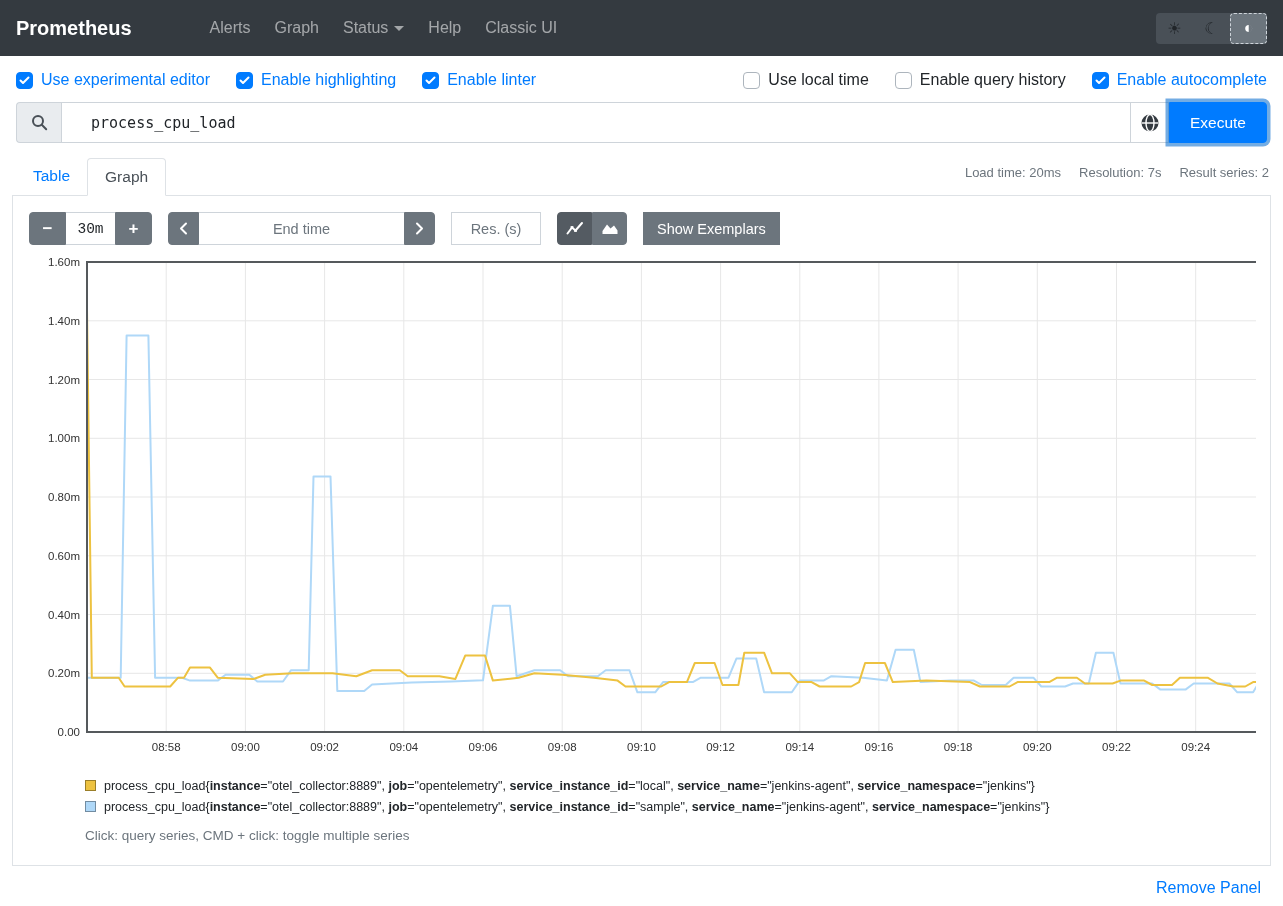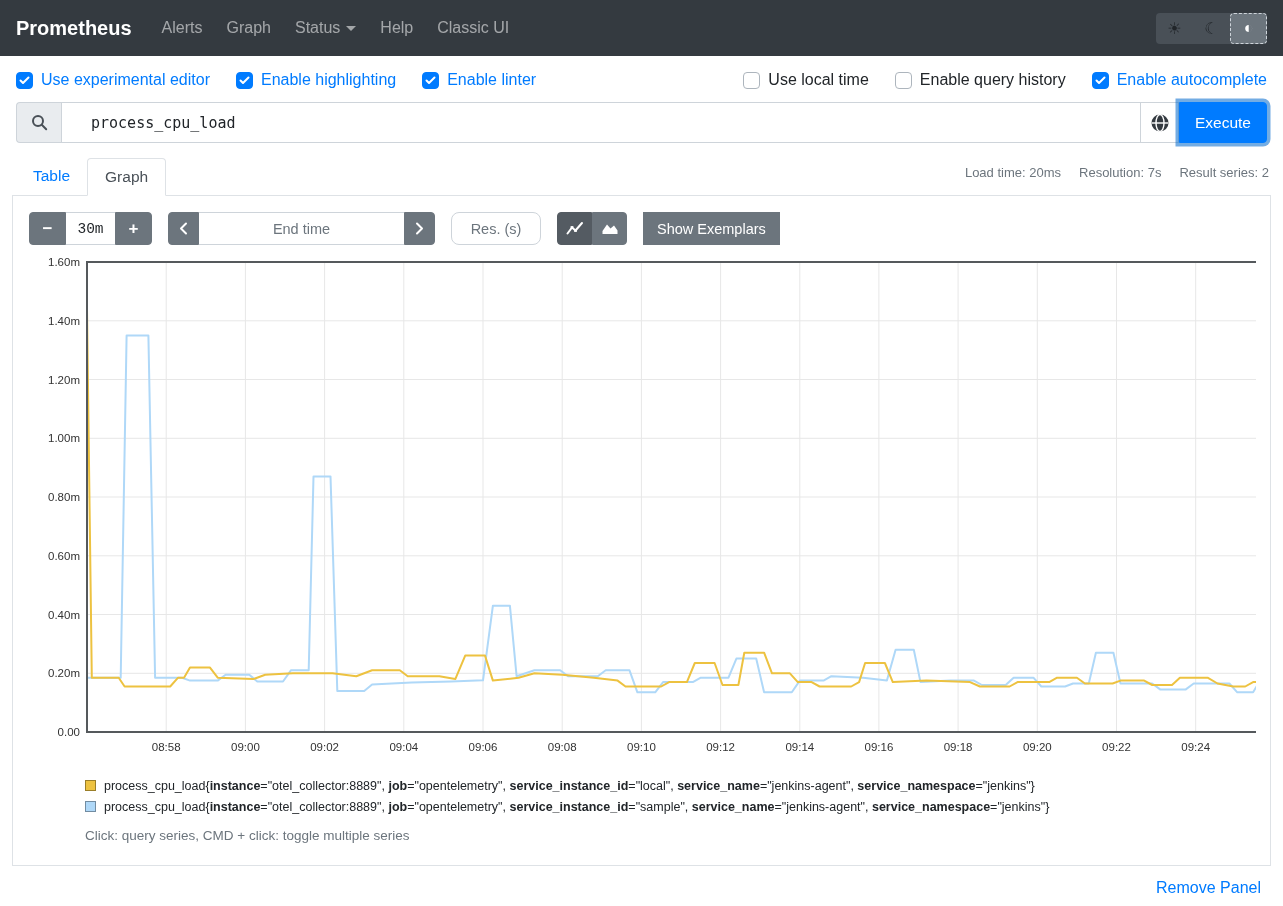--- a/index.html
+++ b/index.html
@@ -7,7 +7,7 @@
   body { width:1283px; height:906px; font-family:"Liberation Sans", sans-serif; color:#212529; overflow:hidden; }
 
   
-  .navbar { display:flex; align-items:center; height:56px; background:#343a40; padding:0 16px; }
+  .navbar { display:flex; align-items:center; height:56px; background:#343a40; padding:0 16px;gap:48px; }
   .brand { color:#fff; font-size:20px; font-weight:700; margin-right:18px; cursor:pointer; }
   .nav-items { display:flex; align-items:center; }
   .nav-item { color:rgba(255,255,255,.55); font-size:16px; padding:8px 12px; cursor:pointer; white-space:nowrap; }

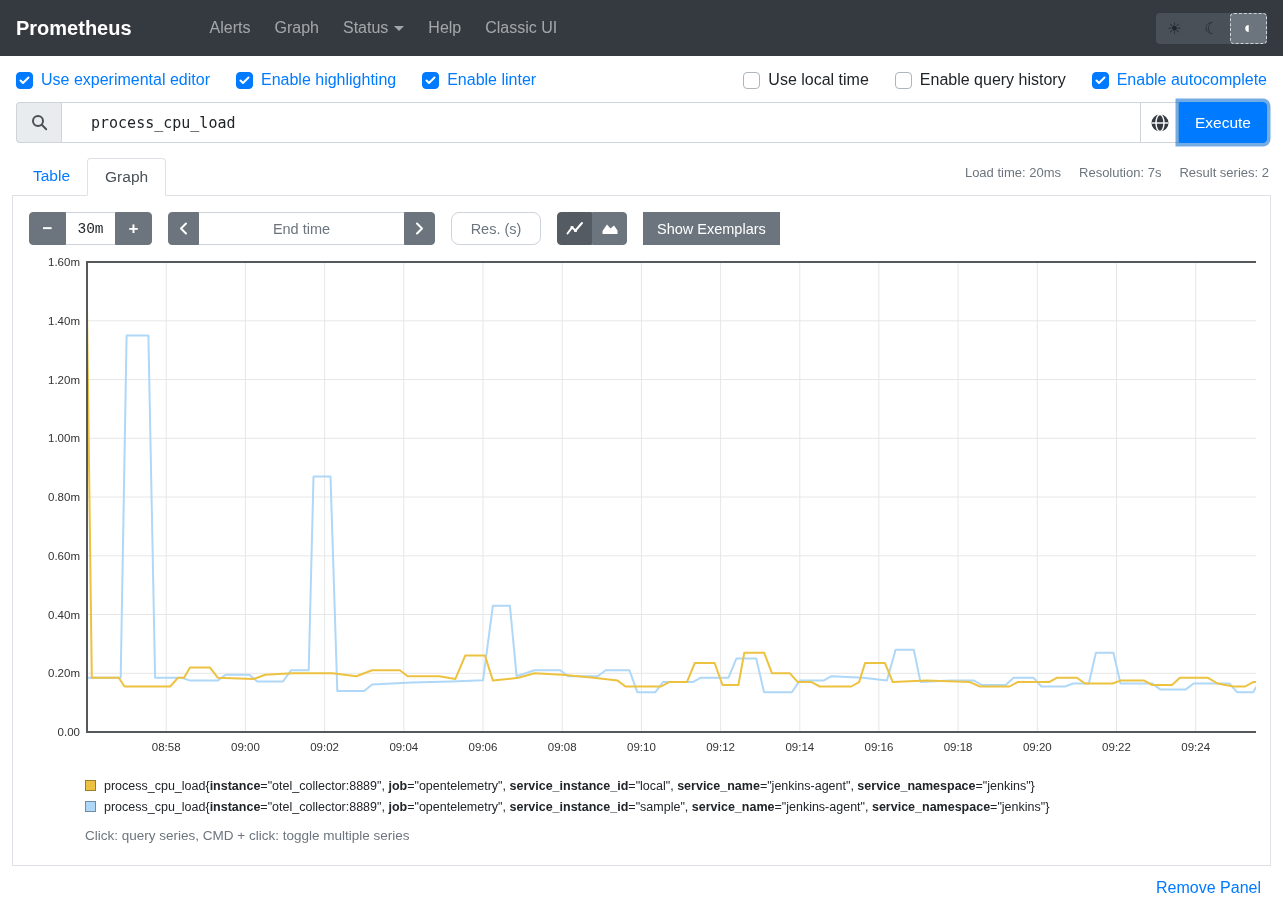--- a/index.html
+++ b/index.html
@@ -37,7 +37,7 @@
     font-family:"DejaVu Sans Mono","Liberation Mono",monospace; font-size:15px; color:#212529; outline:none; }
   .globe-btn { width:39px; background:#fff; border:1px solid #ced4da; border-left:1px solid #ced4da; margin-left:-1px;
     display:flex; align-items:center; justify-content:center; cursor:pointer; }
-  .execute-btn { width:88px; background:#007bff; border:1px solid #007bff; color:#fff; font-size:15.5px;
+  .execute-btn { width:98px; background:#007bff; border:1px solid #007bff; color:#fff; font-size:15.5px;
     font-family:inherit; border-radius:0 4px 4px 0; cursor:pointer; position:relative; z-index:2;
     box-shadow:0 0 0 3.5px rgba(0,103,204,.55); }
 

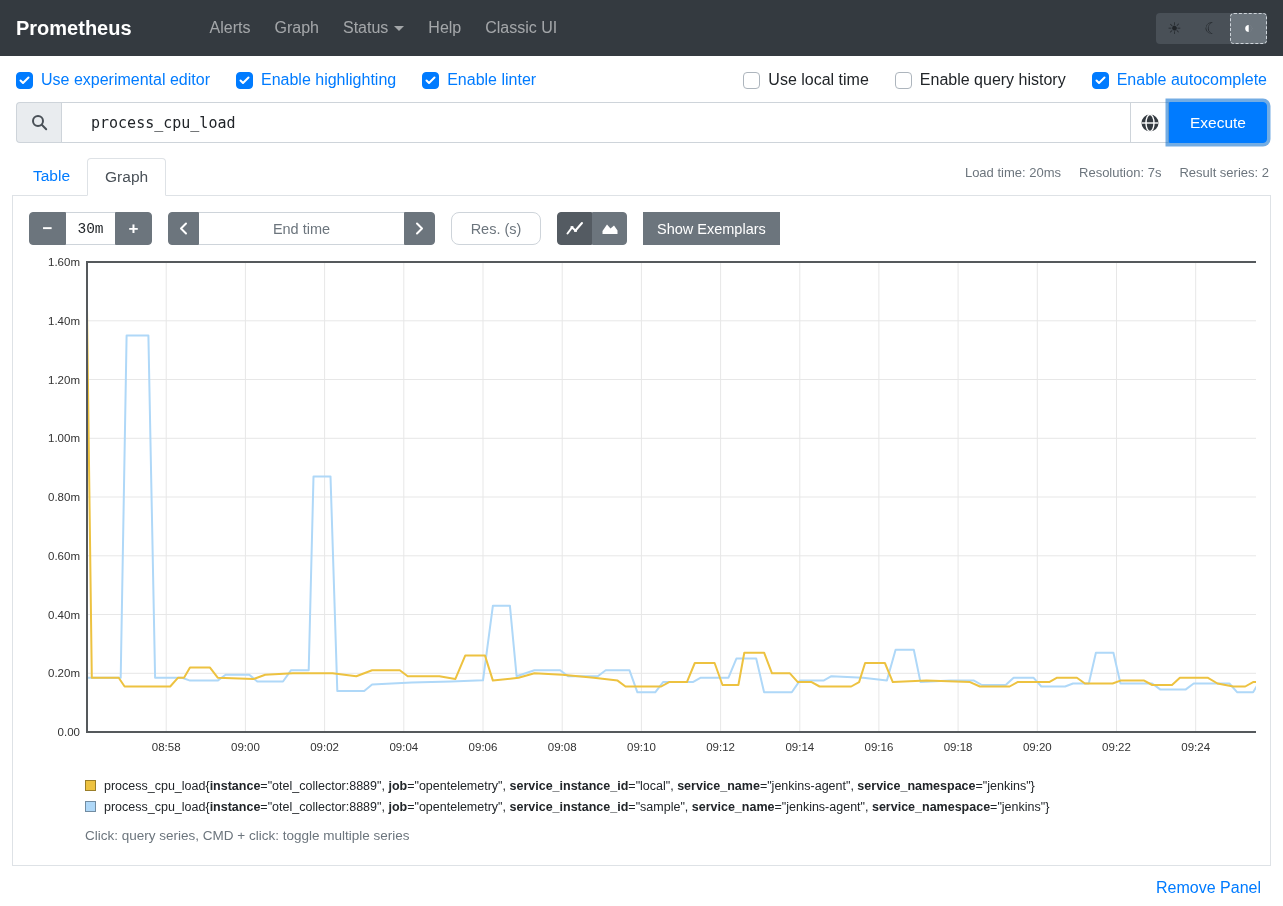--- a/index.html
+++ b/index.html
@@ -65,7 +65,7 @@
   .btn-chev { width:31px; }
   .endtime-input { width:205px; border:1px solid #ced4da; border-left:0; border-right:0; text-align:center;
     font-size:14.5px; font-family:inherit; outline:none; padding:8px; }
-  .res-input { width:90px; border:1px solid #ced4da; border-radius:8px; text-align:center;
+  .res-input { width:90px; border:1px solid #ced4da; border-radius:0; text-align:center;
     font-size:14.5px; font-family:inherit; outline:none; padding:0 8px; }
   input::placeholder { color:#6c757d; opacity:1; }
   .toggle-grp .btn-gray { width:35px; }

